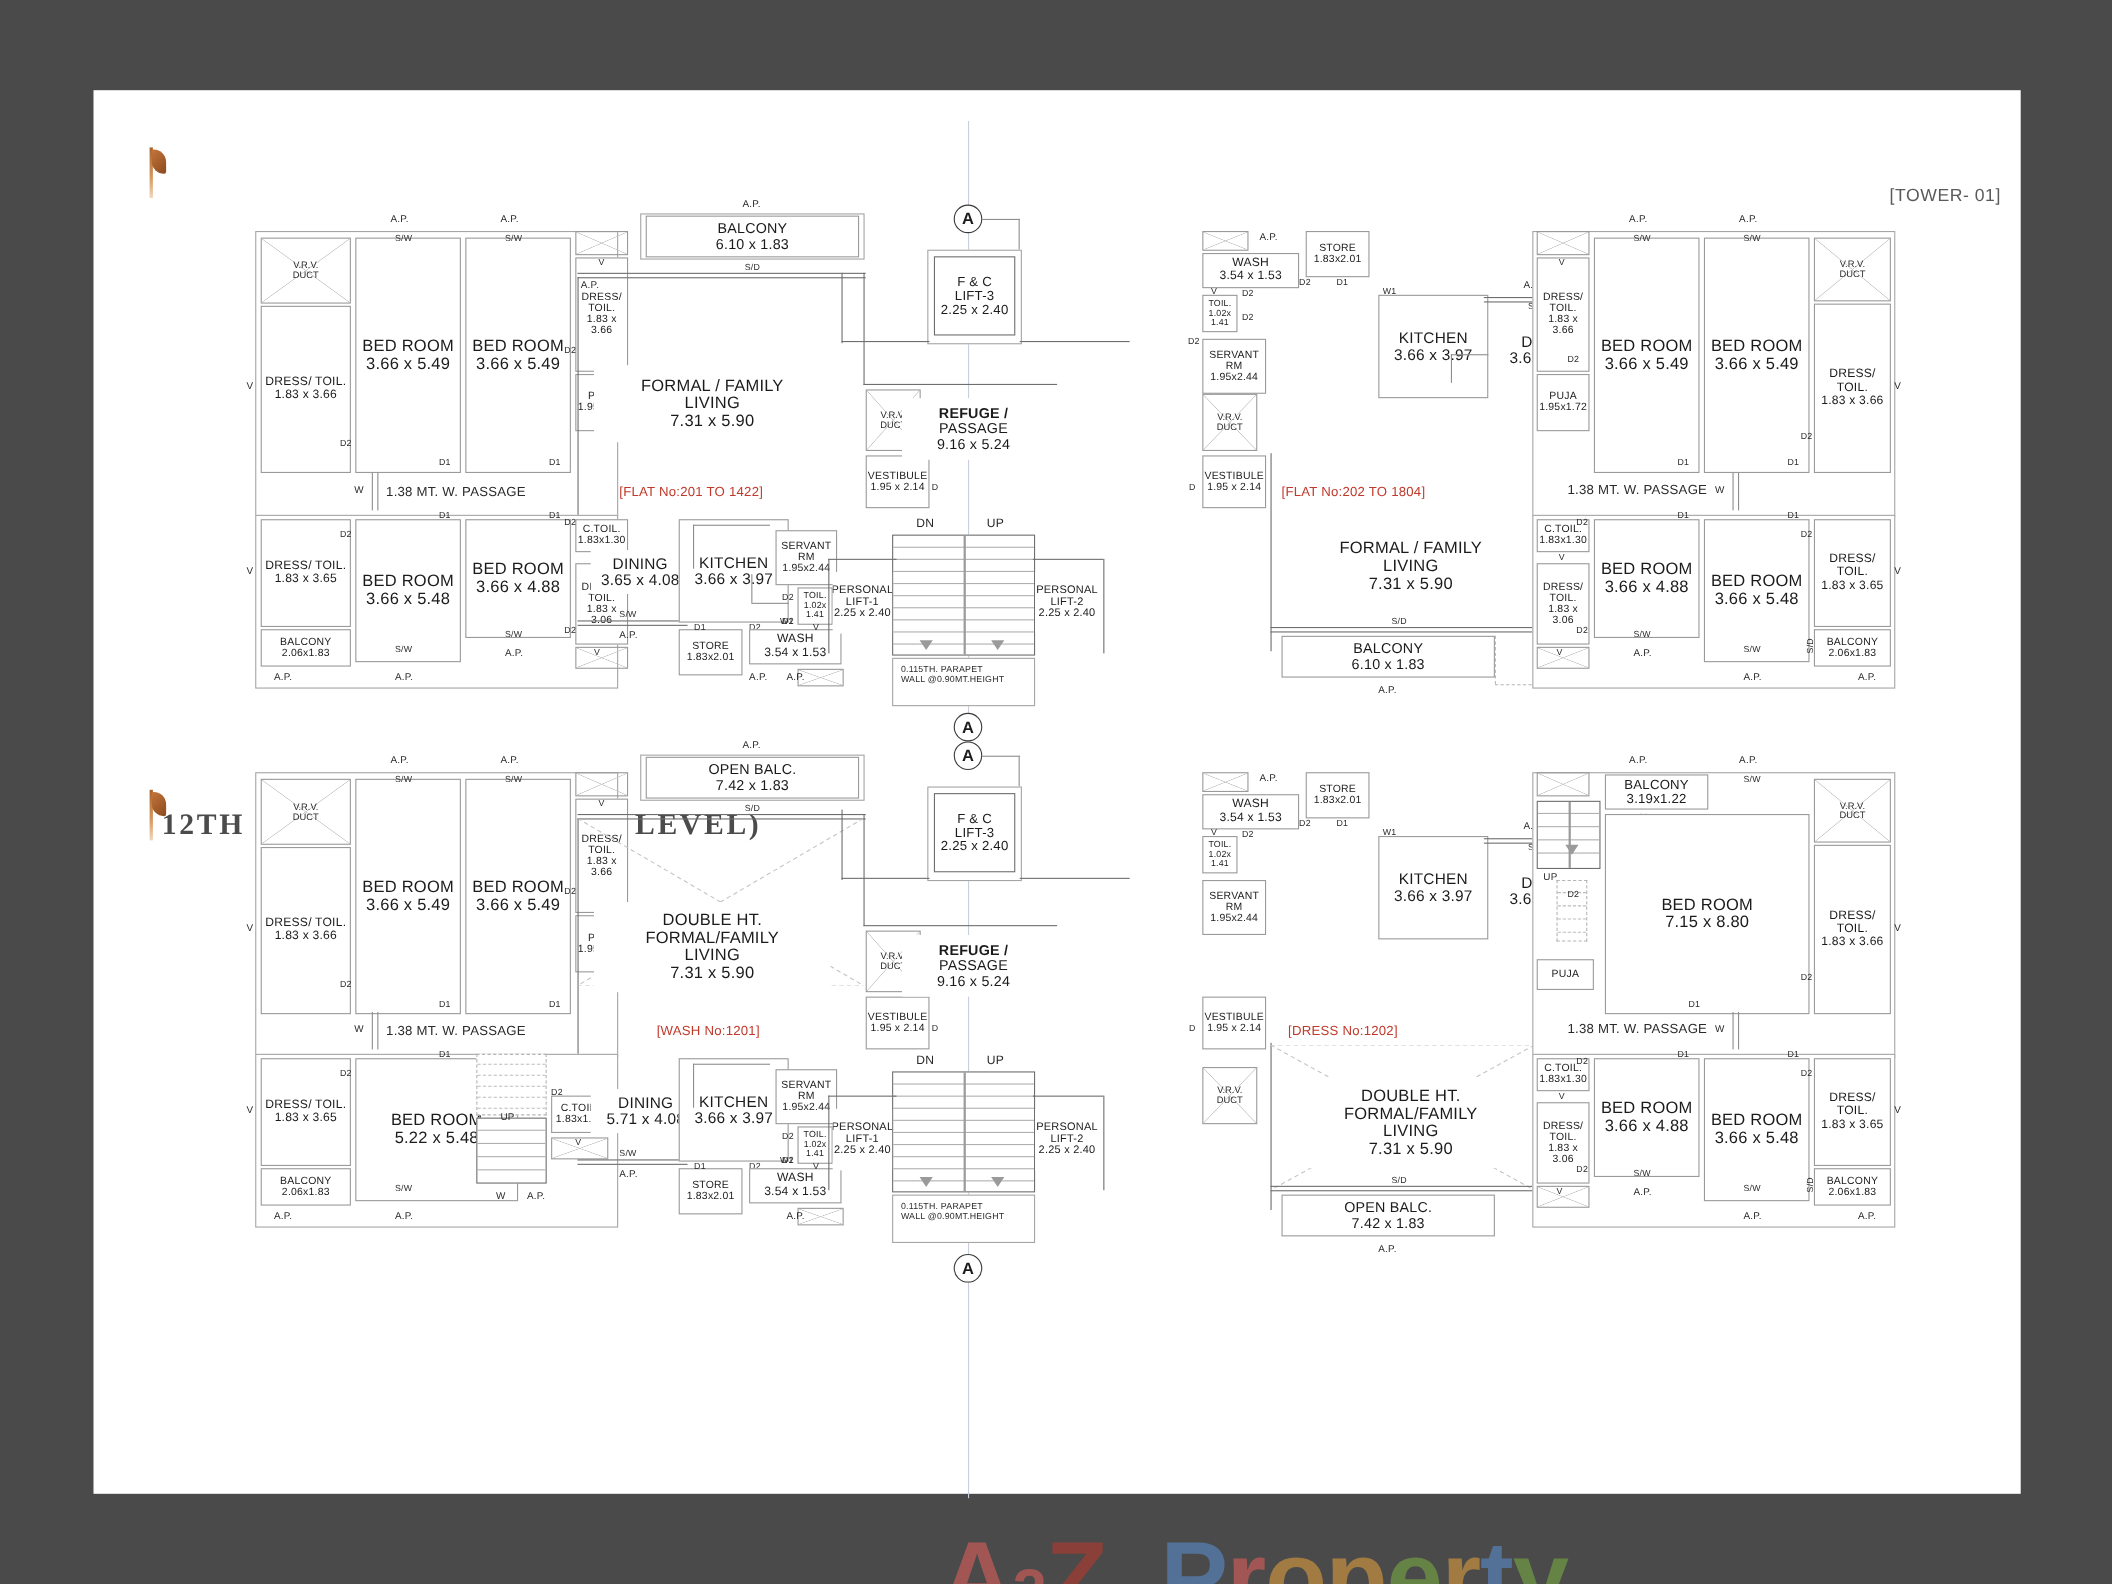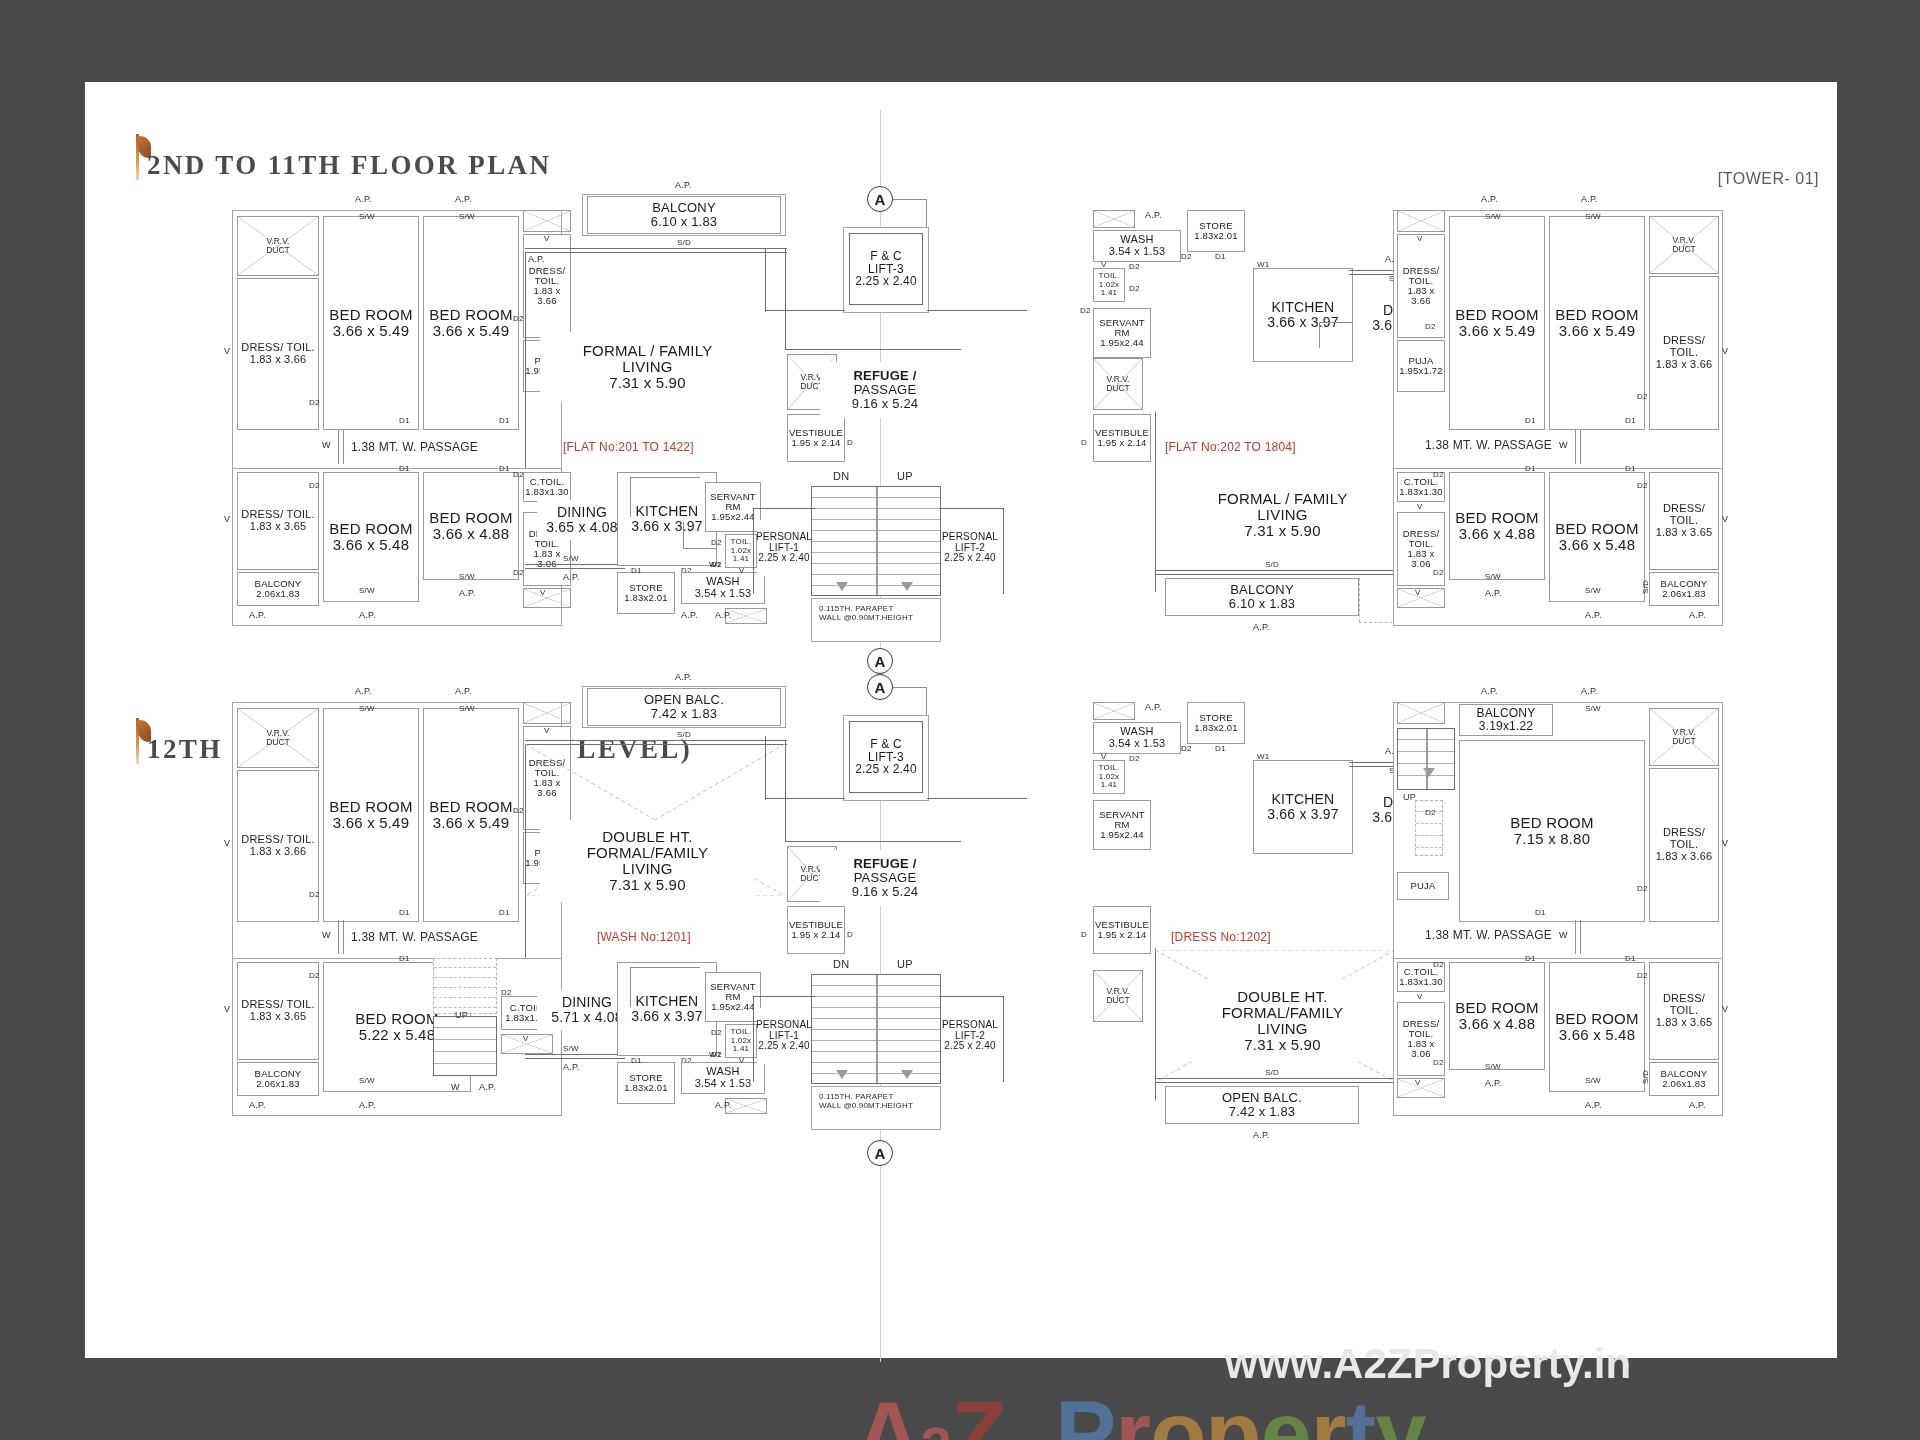--- a/index.html
+++ b/index.html
@@ -155,7 +155,6 @@
   <div class="axis" style="left:795px; top:700px; height:580px;"></div>
 
   <div class="leaf" style="left:45px; top:52px;"></div>
-  <h1 class="plan-title" style="left:62px; top:68px;">2ND TO 11TH FLOOR PLAN</h1>
   <div class="tower-label">[TOWER- 01]</div>
 
   <div class="marker" style="left:782px; top:104px;">A</div>

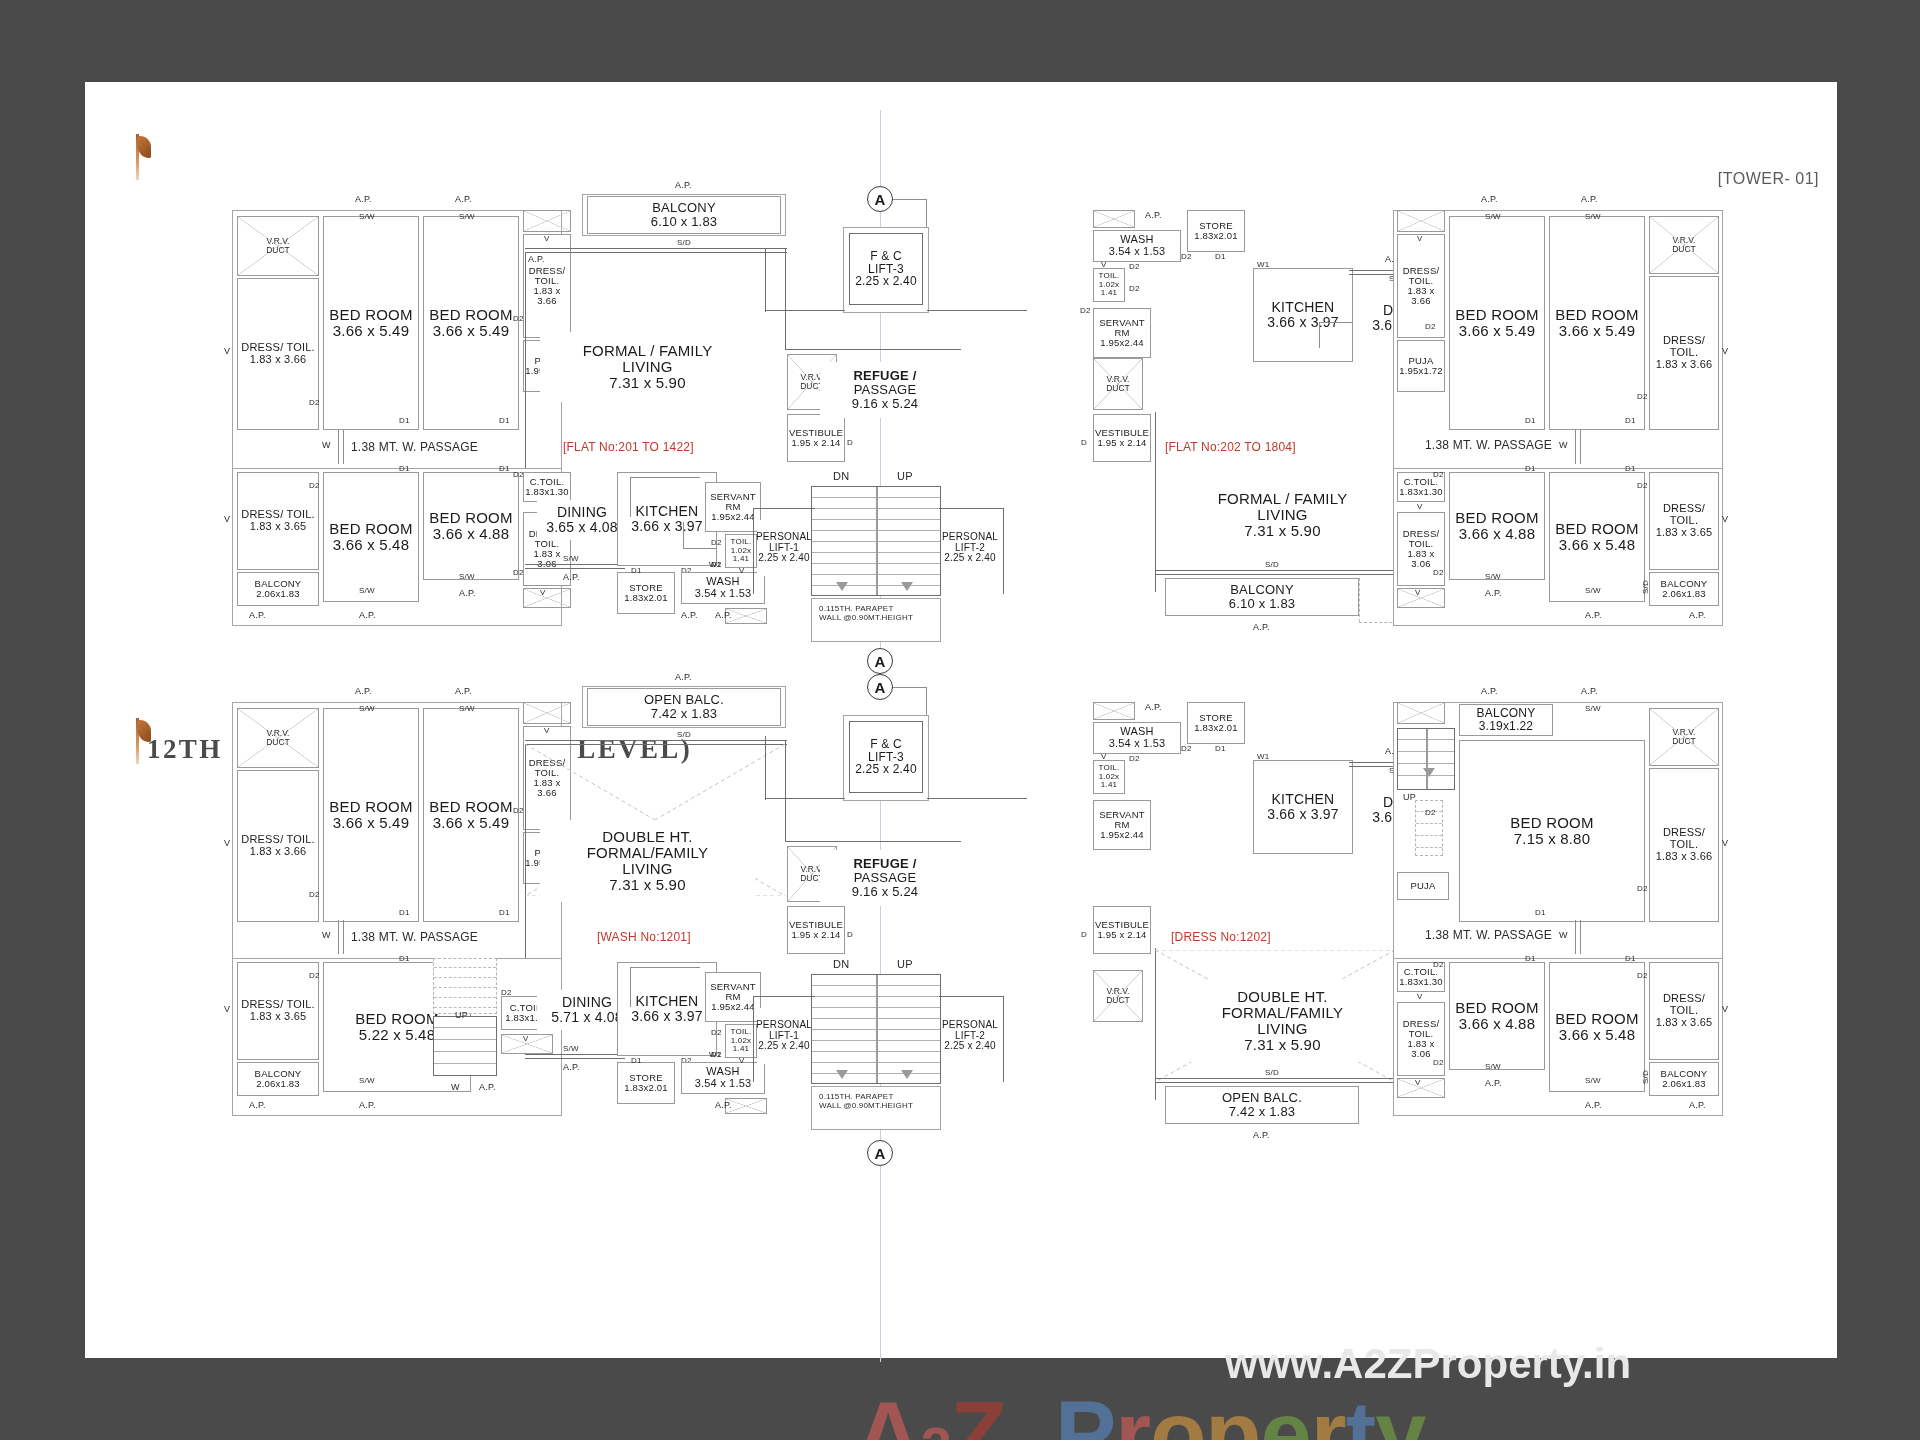--- a/index.html
+++ b/index.html
@@ -145,7 +145,6 @@
 
 <div id="sheet">
 
-  <div class="wm-url">www.A2ZProperty.in</div>
   <div class="wm-logo">
     <span class="wm-a">A</span><span class="wm-2">2</span><span class="wm-z">Z</span>
     <span class="wm-p">&nbsp;P</span><span class="wm-r">r</span><span class="wm-o">o</span><span class="wm-p2">p</span><span class="wm-e">e</span><span class="wm-r2">r</span><span class="wm-t">t</span><span class="wm-y">y</span>

